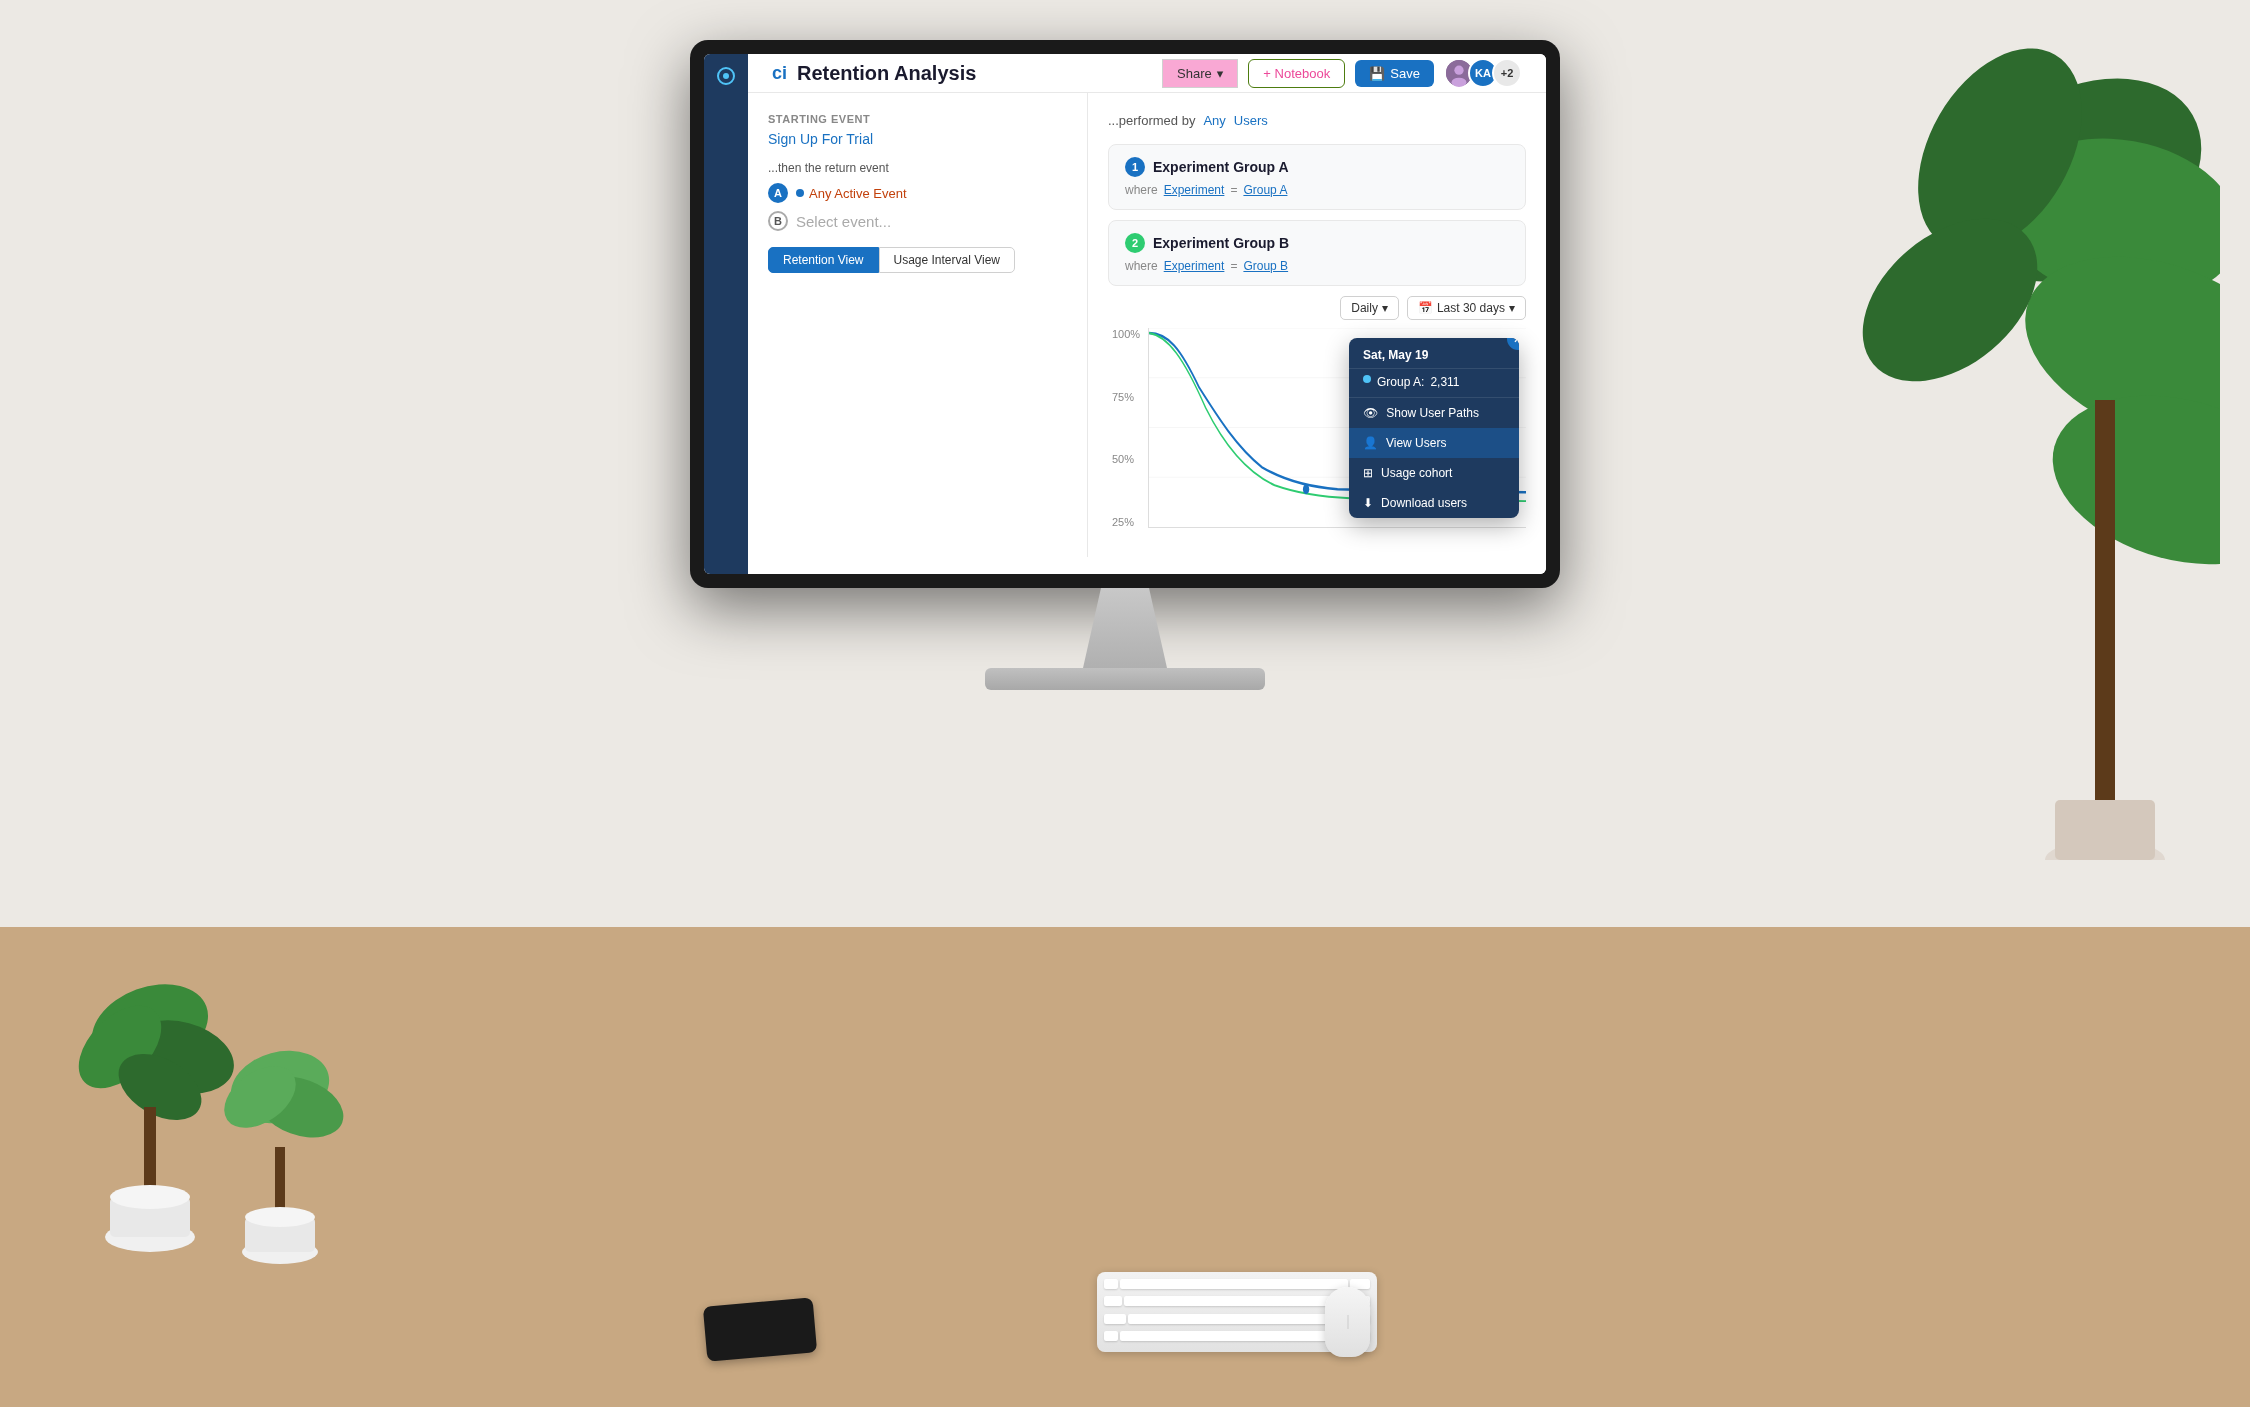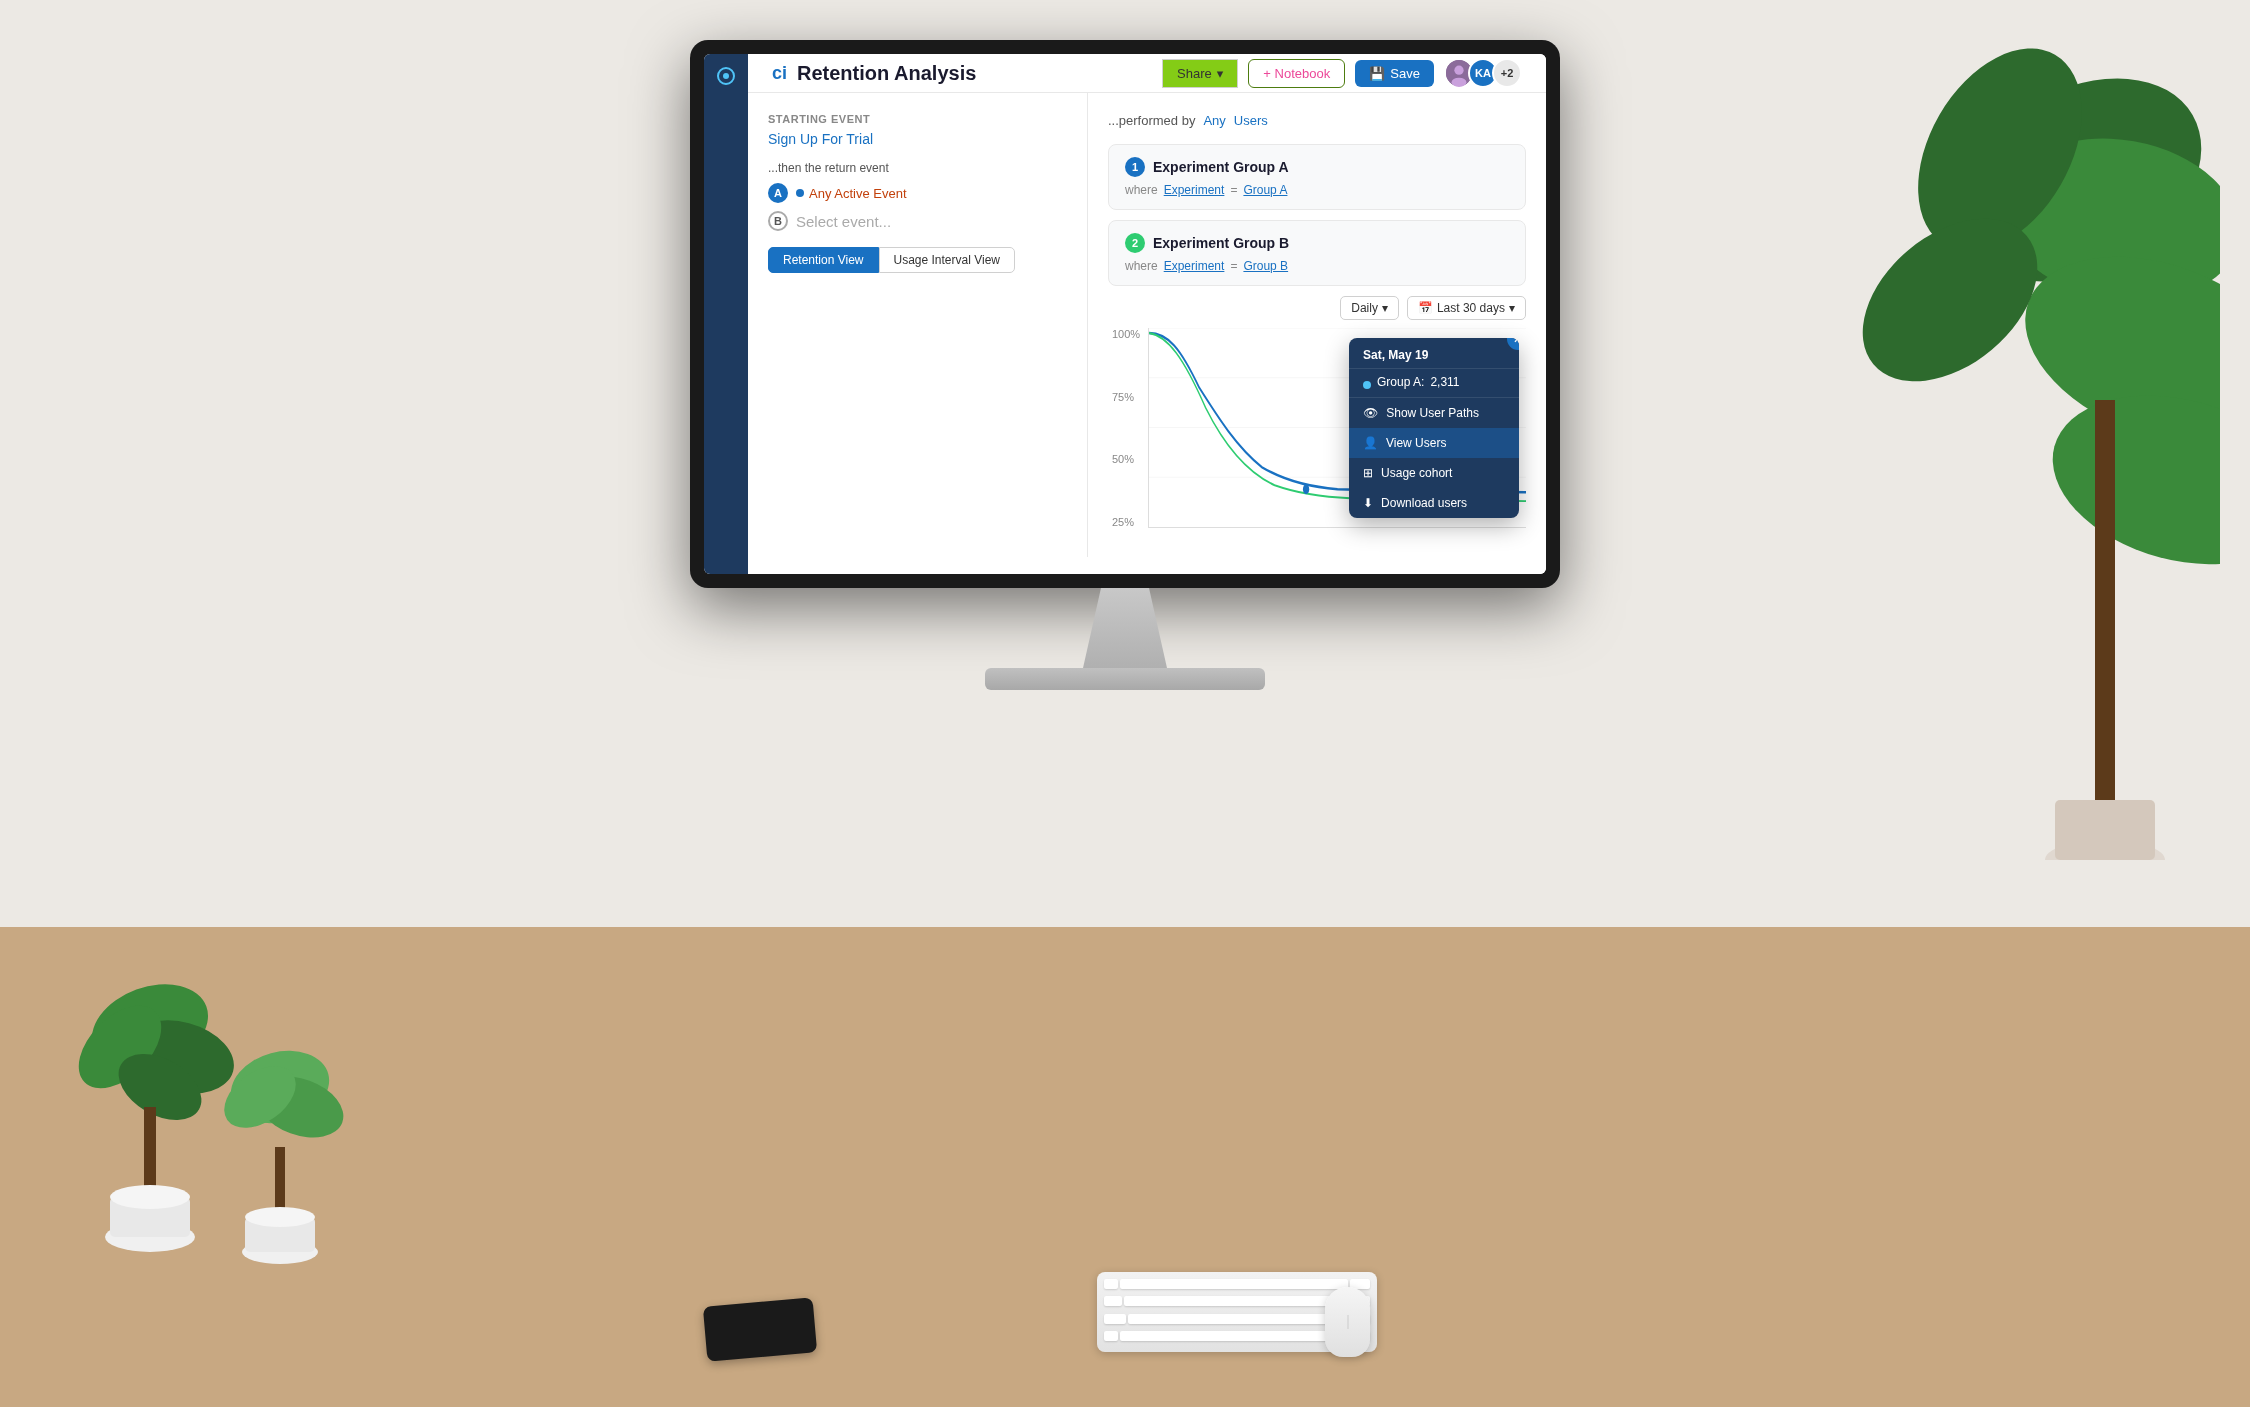--- a/index.html
+++ b/index.html
@@ -140,7 +140,7 @@
       padding: 6px 14px;
       border: 1px solid #d0d0d0;
       border-radius: 0;
-      background: #84cc16;
+      background: #f9a8d4;
       font-size: 13px;
       color: #333;
       cursor: pointer;

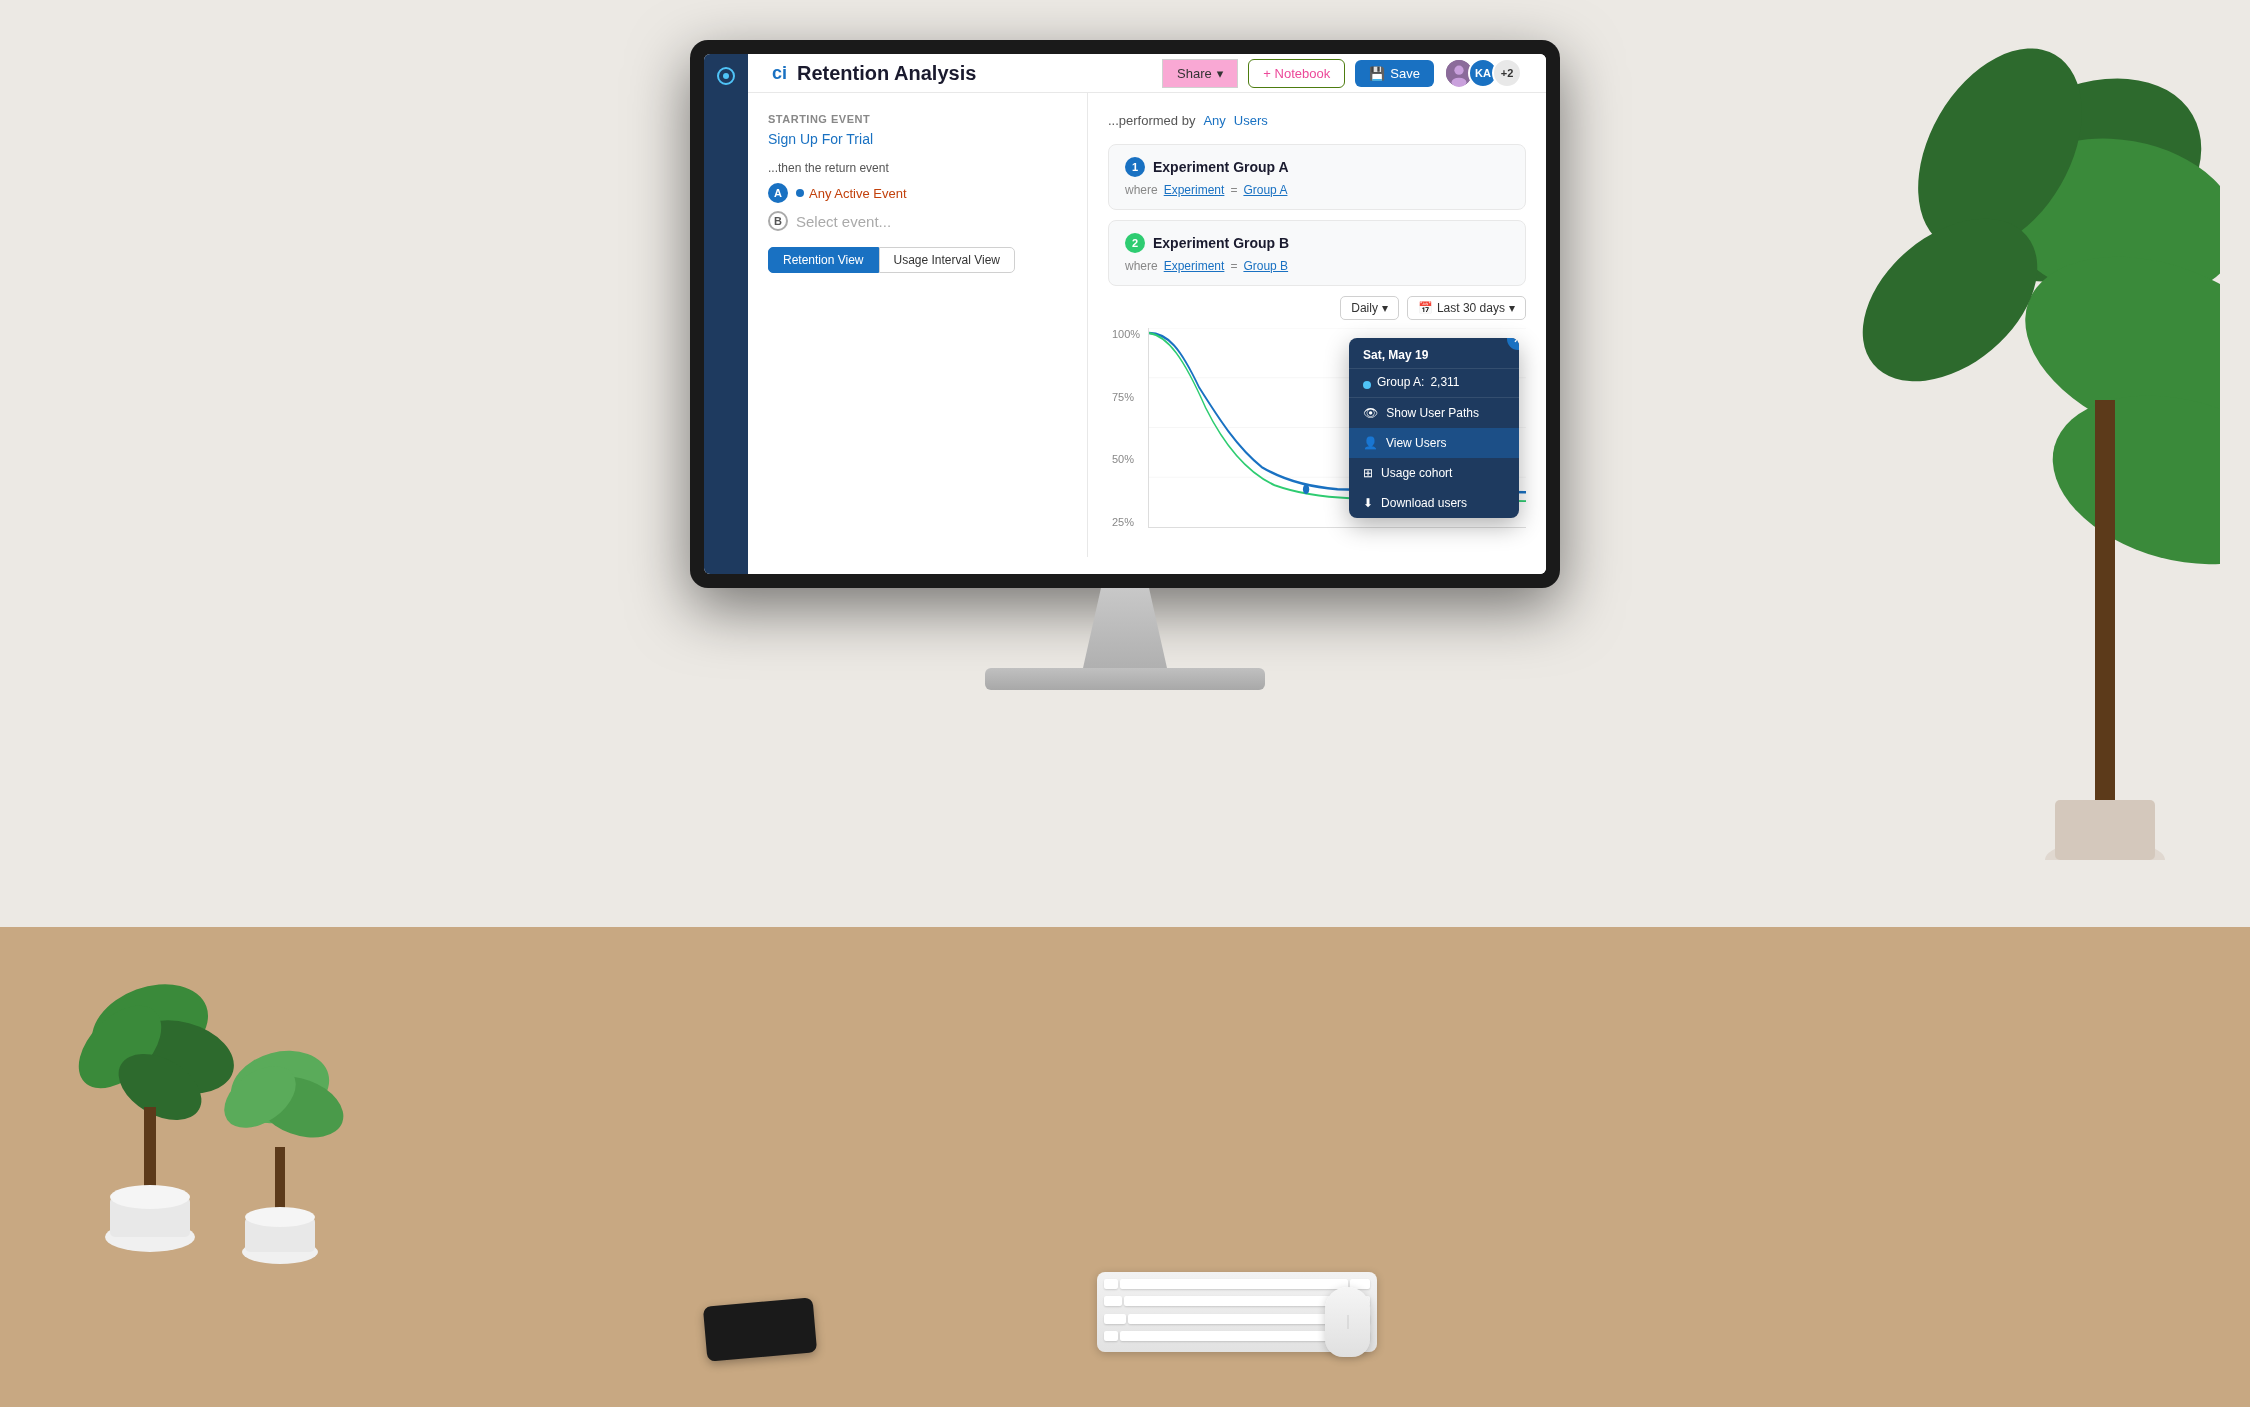--- a/index.html
+++ b/index.html
@@ -458,7 +458,7 @@
       padding: 6px 14px 8px;
       font-size: 12px;
       display: flex;
-      align-items: flex-end;
+      align-items: flex-start;
       gap: 6px;
       border-bottom: 1px solid rgba(255,255,255,0.1);
     }

